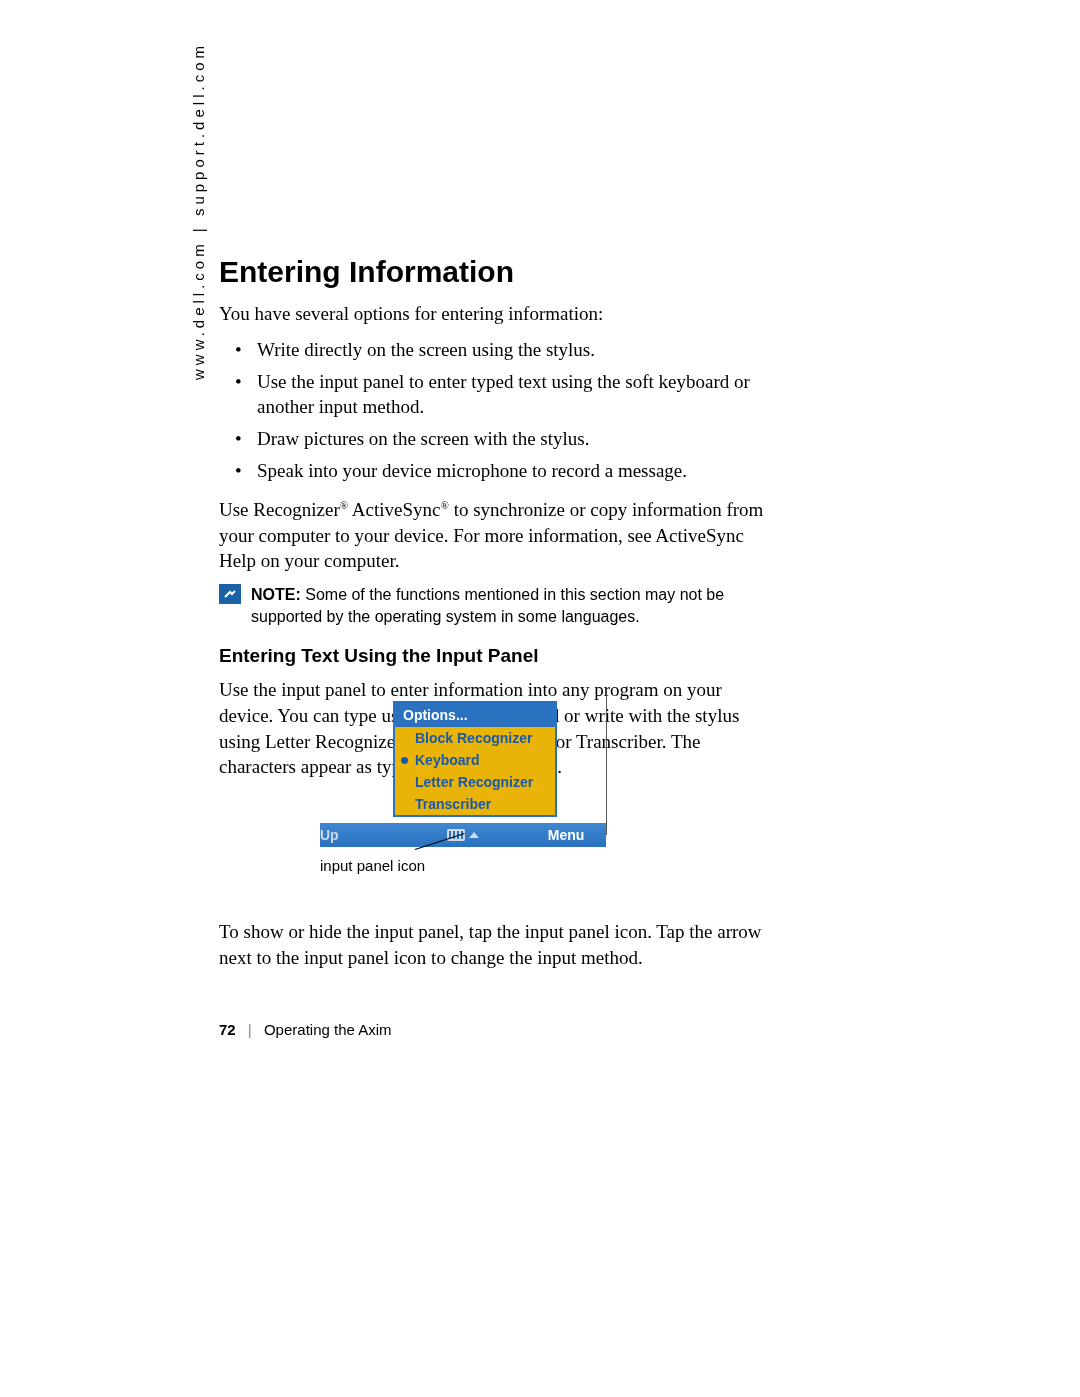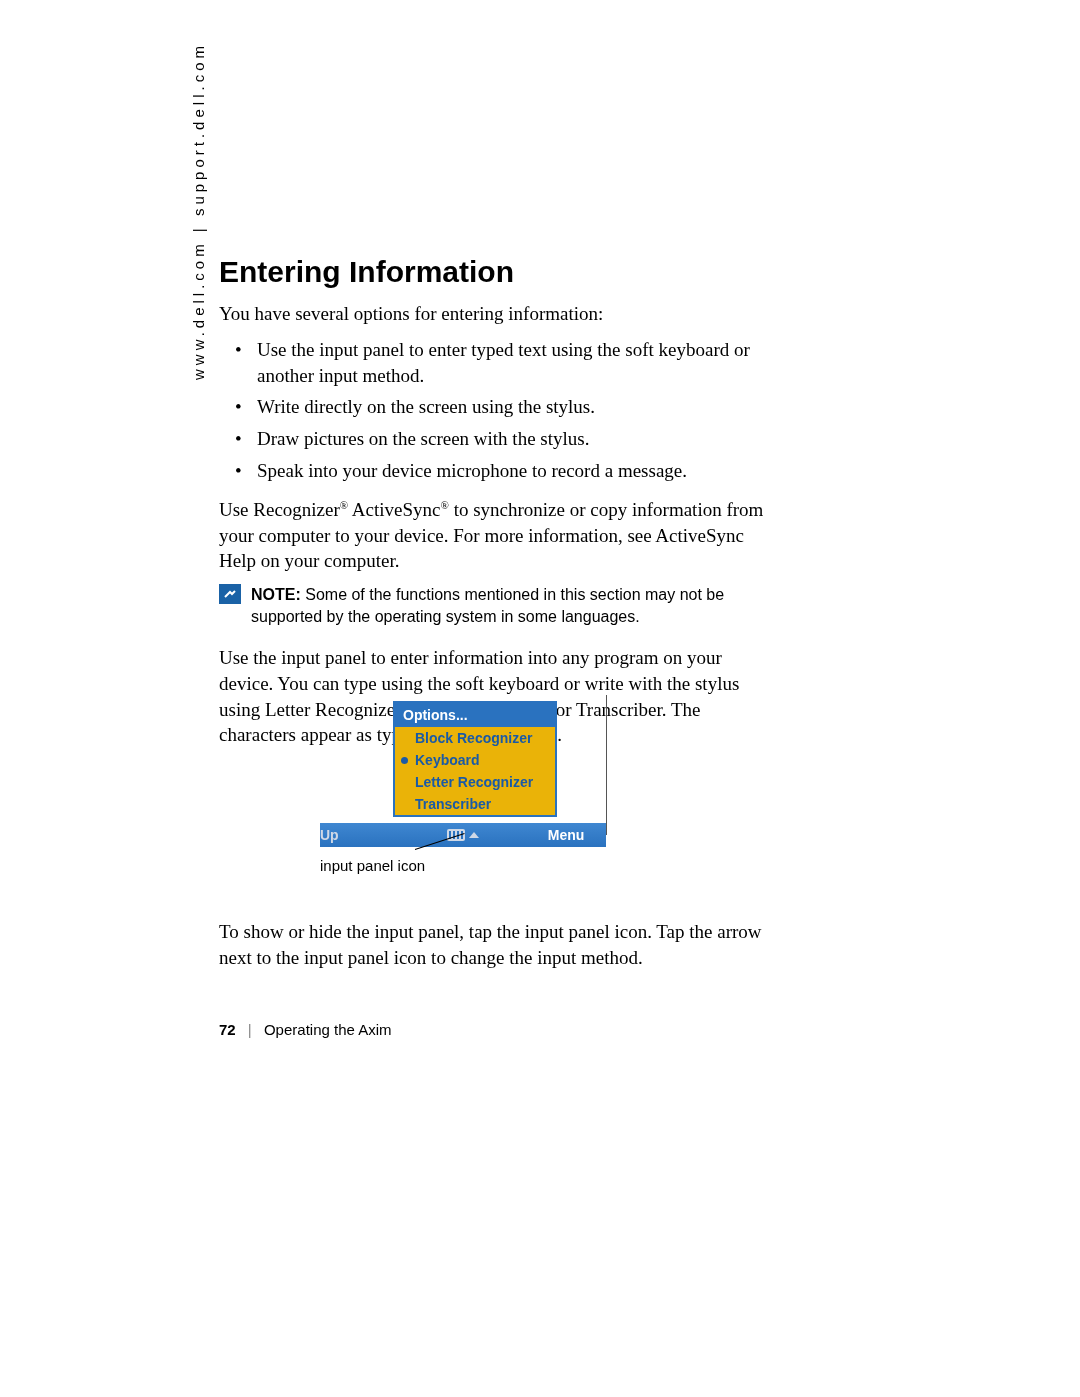--- a/index.html
+++ b/index.html
@@ -54,8 +54,8 @@
     <h1>Entering Information</h1>
     <p class="intro">You have several options for entering information:</p>
     <ul class="bul">
+      <li>Write directly on the screen using the stylus.</li>
       <li>Use the input panel to enter typed text using the soft keyboard or another input method.</li>
-      <li>Write directly on the screen using the stylus.</li>
       <li>Draw pictures on the screen with the stylus.</li>
       <li>Speak into your device microphone to record a message.</li>
     </ul>

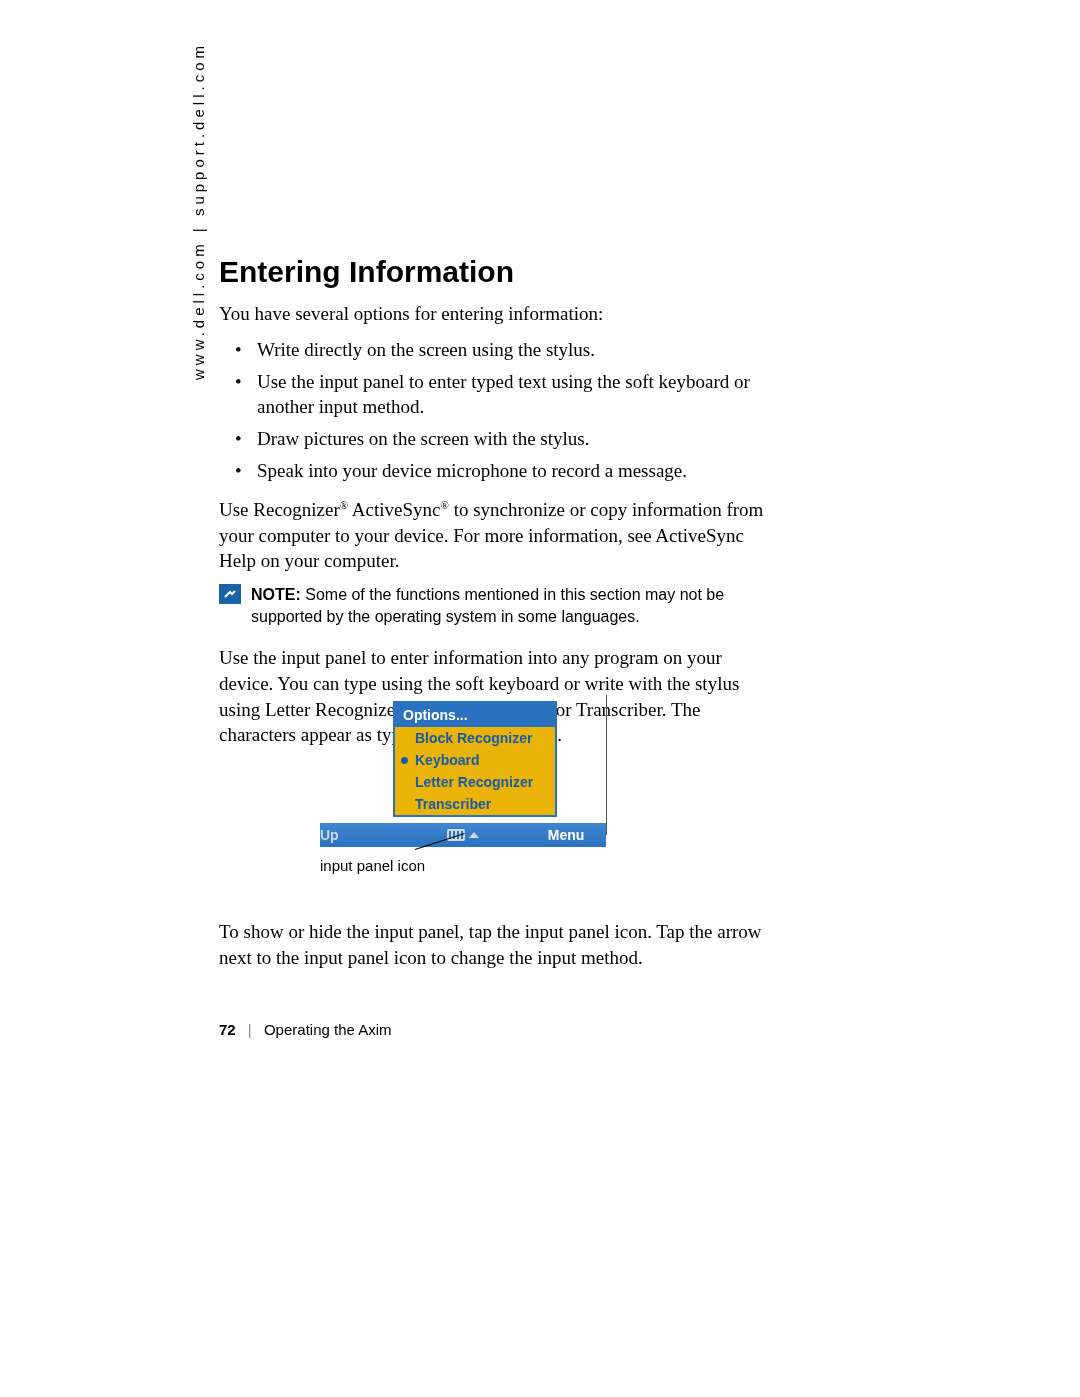--- a/index.html
+++ b/index.html
@@ -72,6 +72,7 @@
         <b>NOTE:</b><span> Some of the functions mentioned in this section may not be supported by the operating system in some languages.</span>
       </span>
     </div>
+    <h2>Entering Text Using the Input Panel</h2>
     <p class="para">Use the input panel to enter information into any program on your device. You can type using the soft keyboard or write with the stylus using Letter Recognizer, Block Recognizer, or Transcriber. The characters appear as typed text on the screen.</p>
   </div>
 

